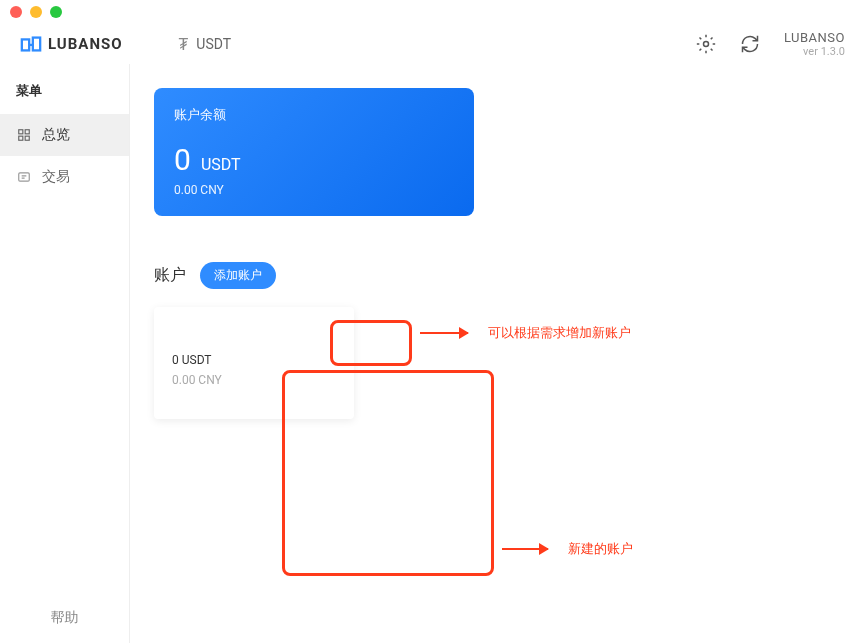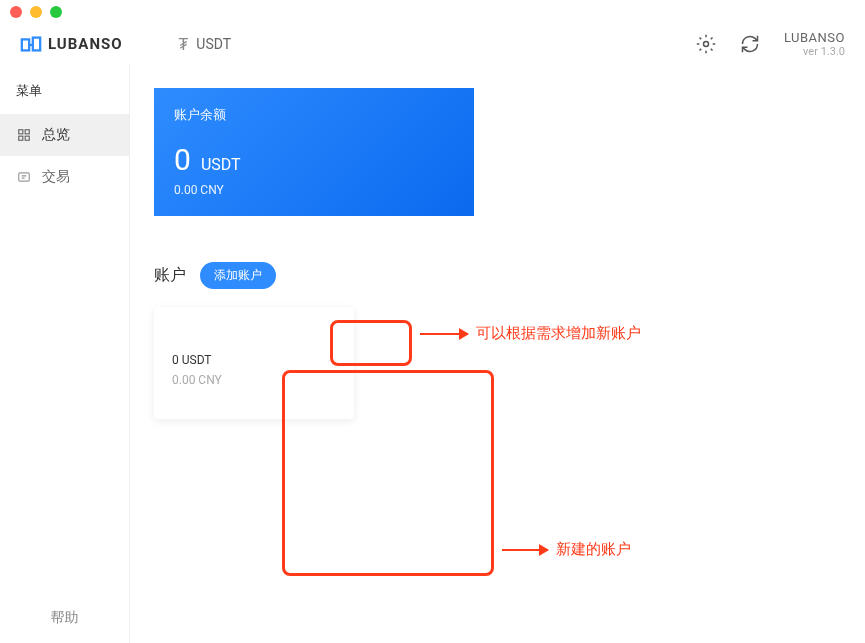--- a/index.html
+++ b/index.html
@@ -25,7 +25,7 @@
     
     .container { display: flex; height: calc(643px - 64px); }
     .sidebar { width: 130px; border-right: 1px solid #eee; display: flex; flex-direction: column; padding-top: 14px; }
-    .menu-title { font-size: 13px; font-weight: 400; color: #333; padding: 4px 16px 14px; }
+    .menu-title { font-size: 13px; font-weight: 700; color: #333; padding: 4px 16px 14px; }
     .menu-item { display: flex; align-items: center; gap: 10px; padding: 12px 16px; font-size: 14px; color: #666; cursor: pointer; }
     .menu-item.active { background: #f0f0f0; color: #333; }
     .menu-icon { width: 16px; height: 16px; display: flex; align-items: center; justify-content: center; color: #999; }

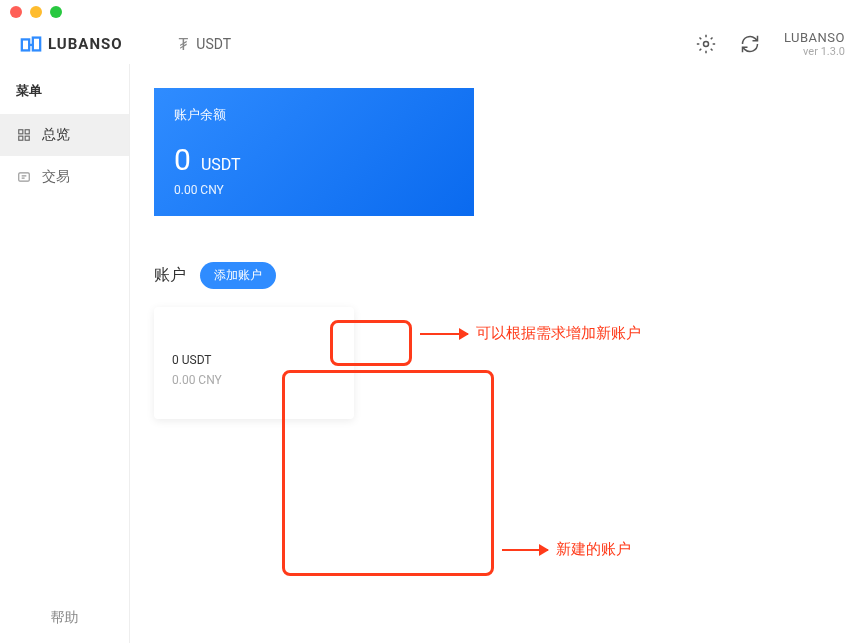--- a/index.html
+++ b/index.html
@@ -34,7 +34,7 @@
     .help-link { padding: 16px; font-size: 14px; color: #888; text-align: center; cursor: pointer; }
     
     .main { flex: 1; padding: 24px; position: relative; }
-    .balance-card { width: 320px; height: 128px; background: linear-gradient(135deg, #2f8cff 0%, #0a6aef 100%); border-radius: 0; padding: 18px 20px; color: #fff; }
+    .balance-card { width: 320px; height: 128px; background: linear-gradient(135deg, #2f8cff 0%, #0a6aef 100%); border-radius: 8px; padding: 18px 20px; color: #fff; }
     .balance-label { font-size: 13px; opacity: 0.95; }
     .balance-main { display: flex; align-items: baseline; gap: 10px; margin-top: 18px; }
     .balance-amount { font-size: 30px; font-weight: 400; }

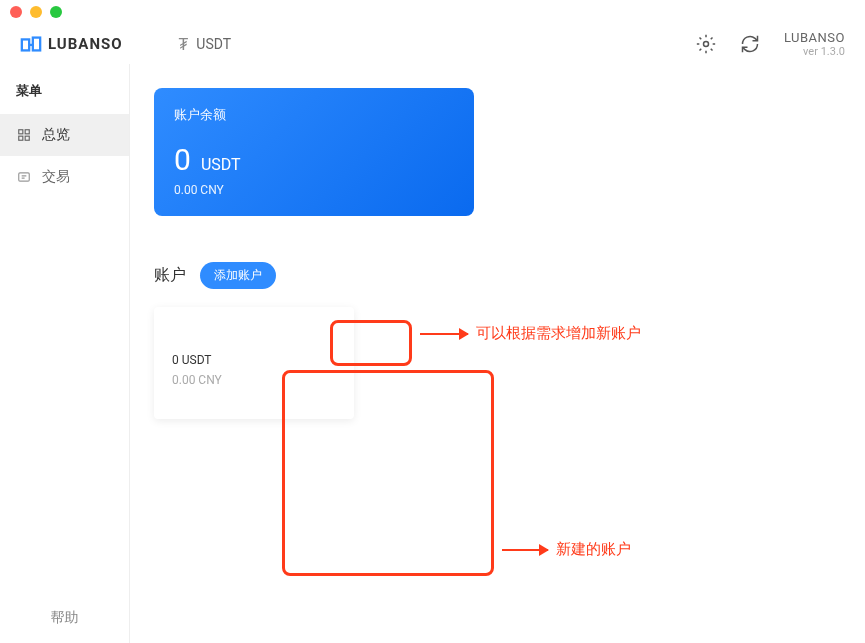--- a/index.html
+++ b/index.html
@@ -53,7 +53,7 @@
     .account-sub { font-size: 12px; color: #aaa; margin-top: 6px; }
     .hl-box2 { position: absolute; left: 152px; top: 306px; width: 212px; height: 206px; border: 3px solid #ff3b1a; border-radius: 8px; pointer-events: none; }
     
-    .annotation { position: absolute; display: flex; align-items: center; gap: 8px; color: #ff3b1a; font-size: 15px; }
+    .annotation { position: absolute; display: flex; align-items: center; gap: 20px; color: #ff3b1a; font-size: 13px; }
     .arrow-line { width: 60px; height: 2px; background: #ff3b1a; position: relative; }
     .arrow-line::after { content: ''; position: absolute; right: -1px; top: -5px; border-left: 10px solid #ff3b1a; border-top: 6px solid transparent; border-bottom: 6px solid transparent; }
     .ann1 { left: 290px; top: 260px; }

